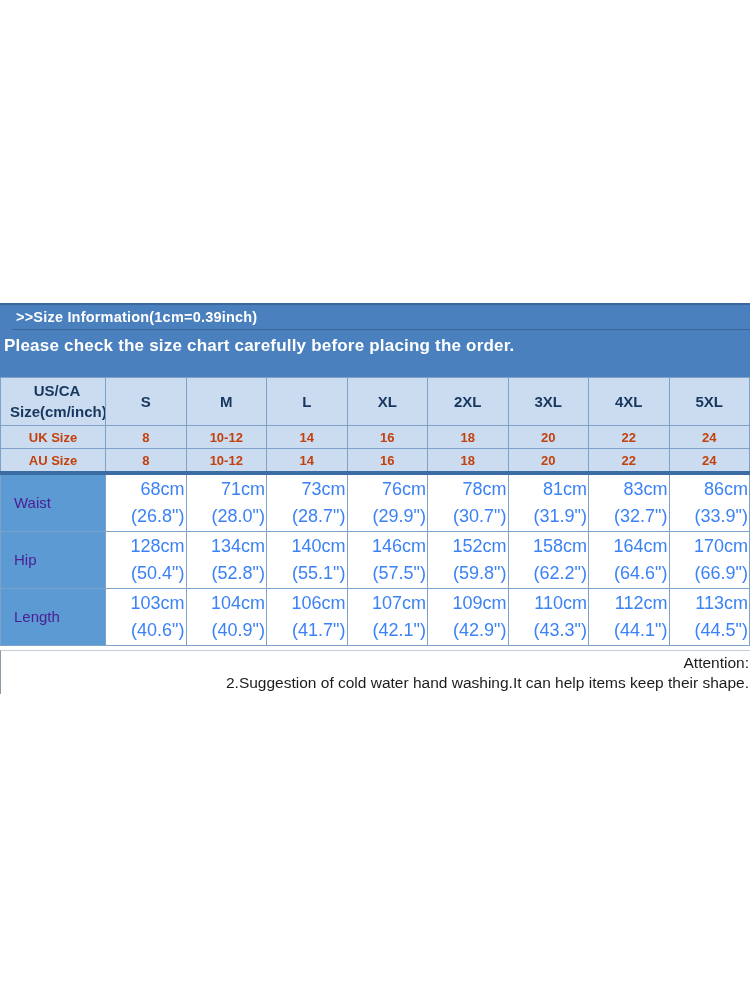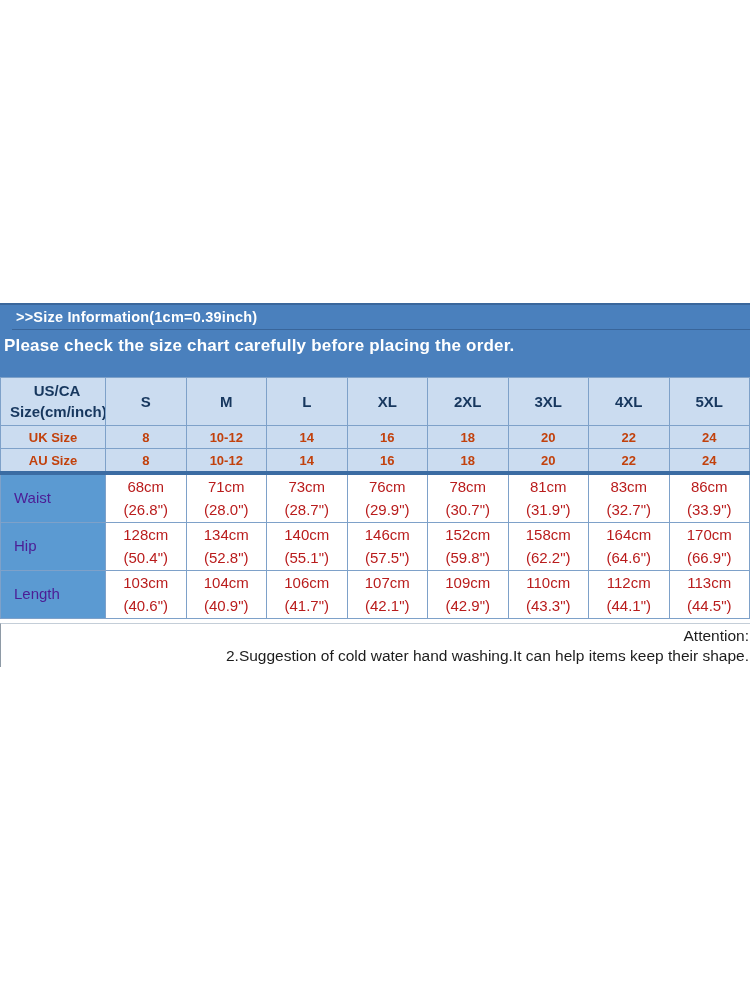--- a/index.html
+++ b/index.html
@@ -30,7 +30,7 @@
   tr.hdr-row td{height:45px;font-weight:bold;font-size:15px;}
   td.corner{font-size:13.5px;line-height:1.35;font-weight:bold;padding-left:9px;}
   tr.slim-row td{height:20px;font-weight:bold;font-size:13px;color:#c2410c;}
-  tr.meas-row td{background:#ffffff;color:#b91c1c;font-size:15px;line-height:1.5;font-weight:normal;}
+  tr.meas-row td{background:#ffffff;color:#3b82f6;font-size:18px;line-height:1.5;font-weight:normal;text-align:right;}
   tr.meas-row td.mlabel{
     background:#5b9ad2;color:#4c1d95;text-align:left;padding-left:13px;font-size:15px;
   }

